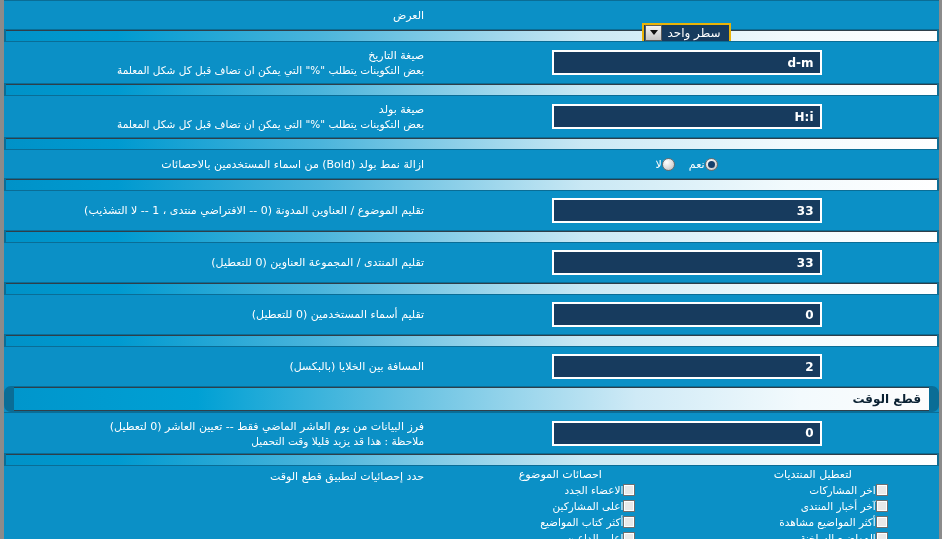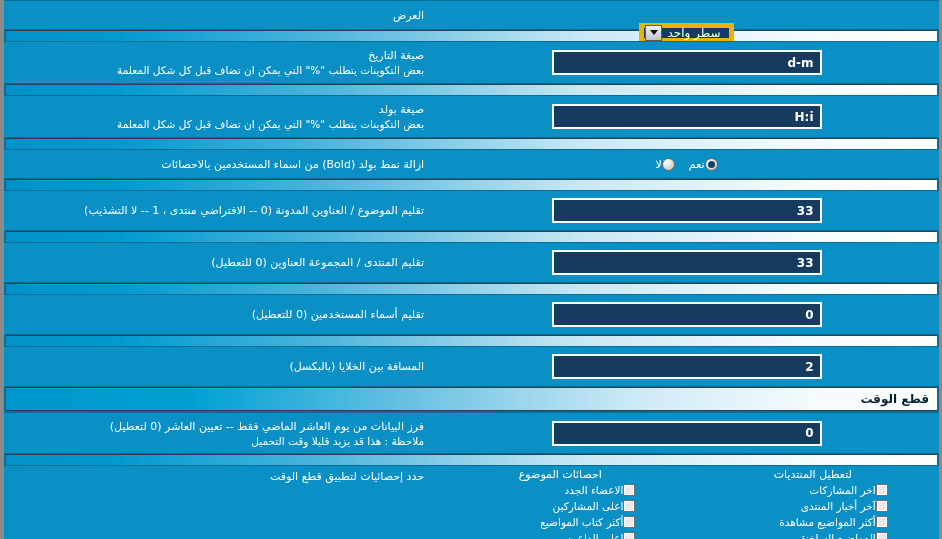--- a/index.html
+++ b/index.html
@@ -137,7 +137,7 @@
     align-items: center;
     height: 20px;
     background: #173b5e;
-    border: 5px solid #eab308;
+    border: 2px solid #eab308;
     box-sizing: border-box;
     direction: rtl;
     margin-top: 35px;

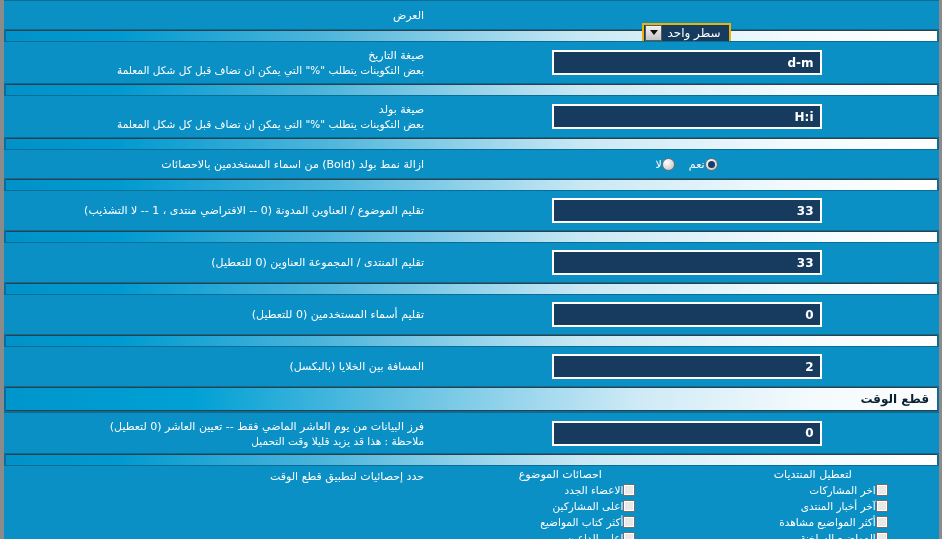--- a/index.html
+++ b/index.html
@@ -91,8 +91,9 @@
     box-sizing: border-box;
     width: 100%;
     height: 26px;
-    padding: 1px 2px;
+    padding: 1px 10px;
     background: #0a6d96;
+    border-radius: 7px;
   }
   .section-head > .inner {
     box-sizing: border-box;

